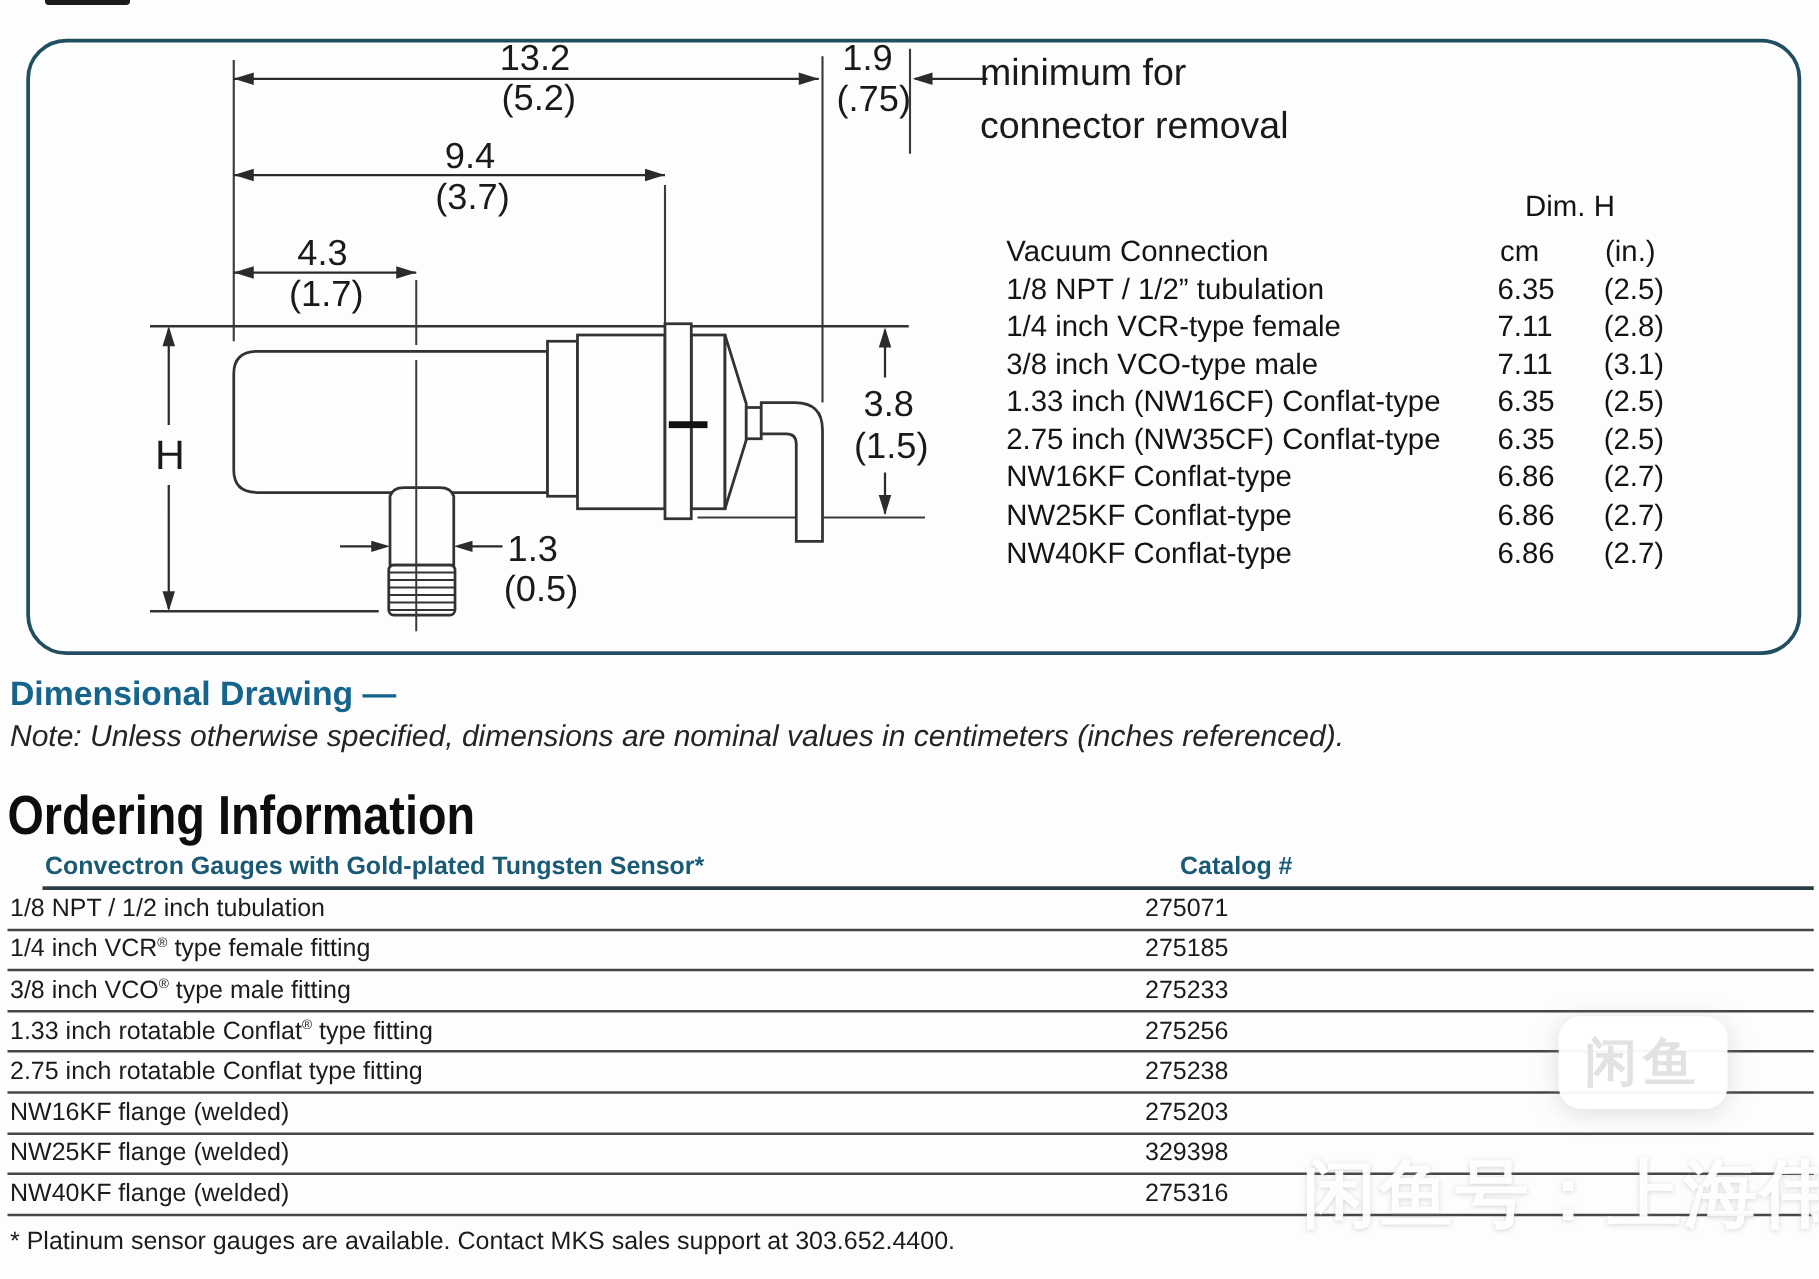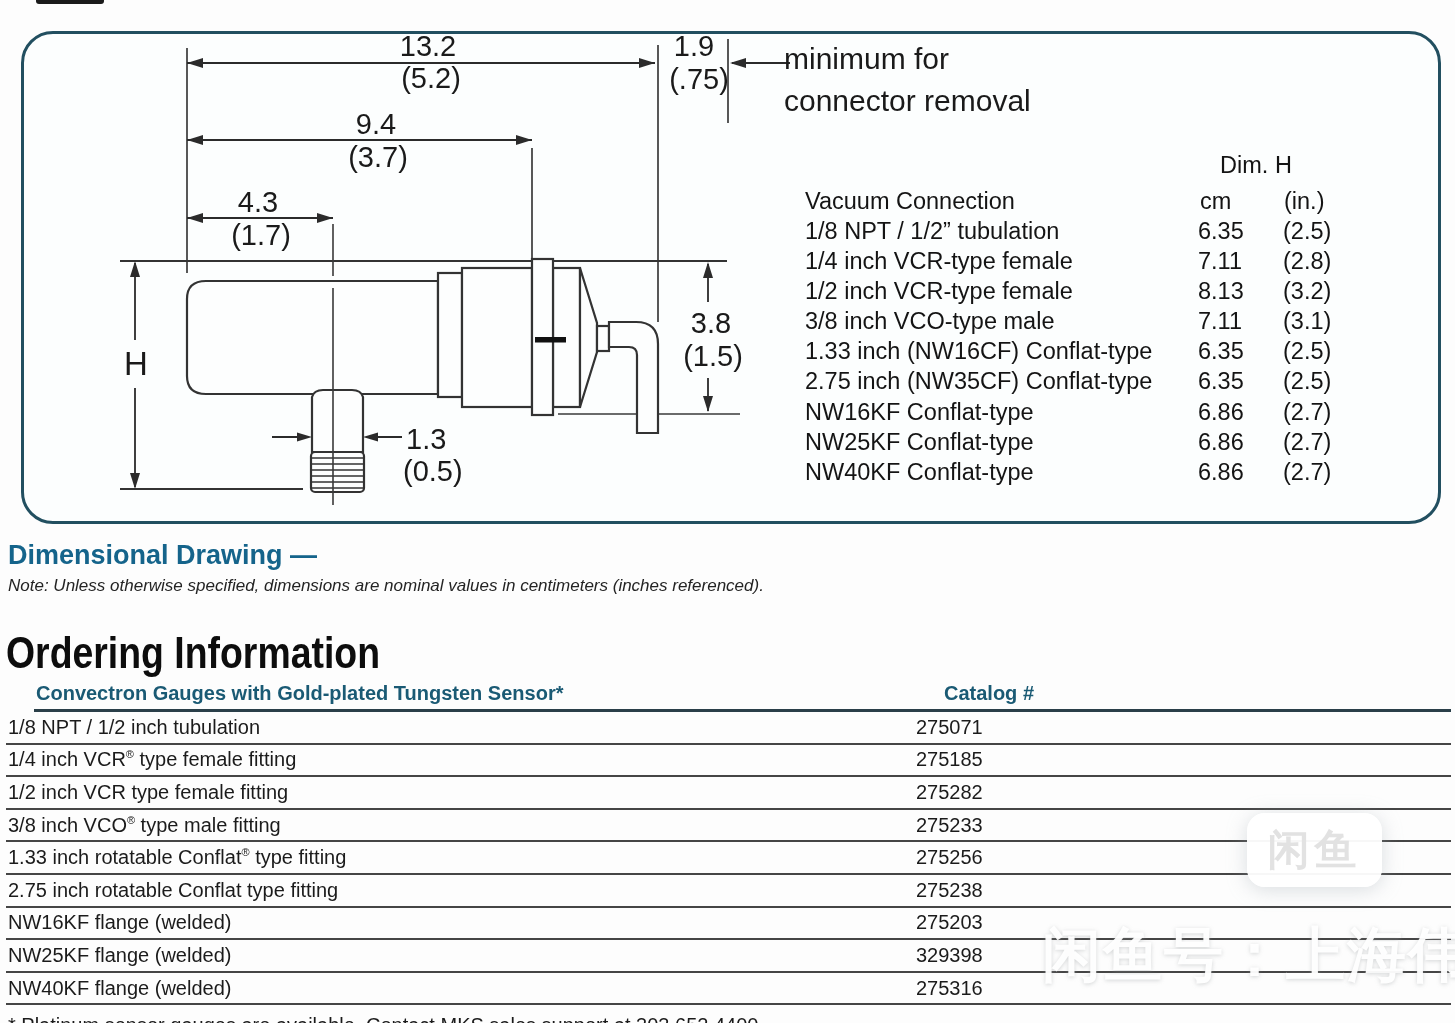--- a/index.html
+++ b/index.html
@@ -174,11 +174,6 @@
           <span class="dim-c3">(2.8)</span>
         </div>
         <div class="dim-row">
-          <span class="dim-c1">1/2 inch VCR-type female</span>
-          <span class="dim-c2">8.13</span>
-          <span class="dim-c3">(3.2)</span>
-        </div>
-        <div class="dim-row">
           <span class="dim-c1">3/8 inch VCO-type male</span>
           <span class="dim-c2">7.11</span>
           <span class="dim-c3">(3.1)</span>

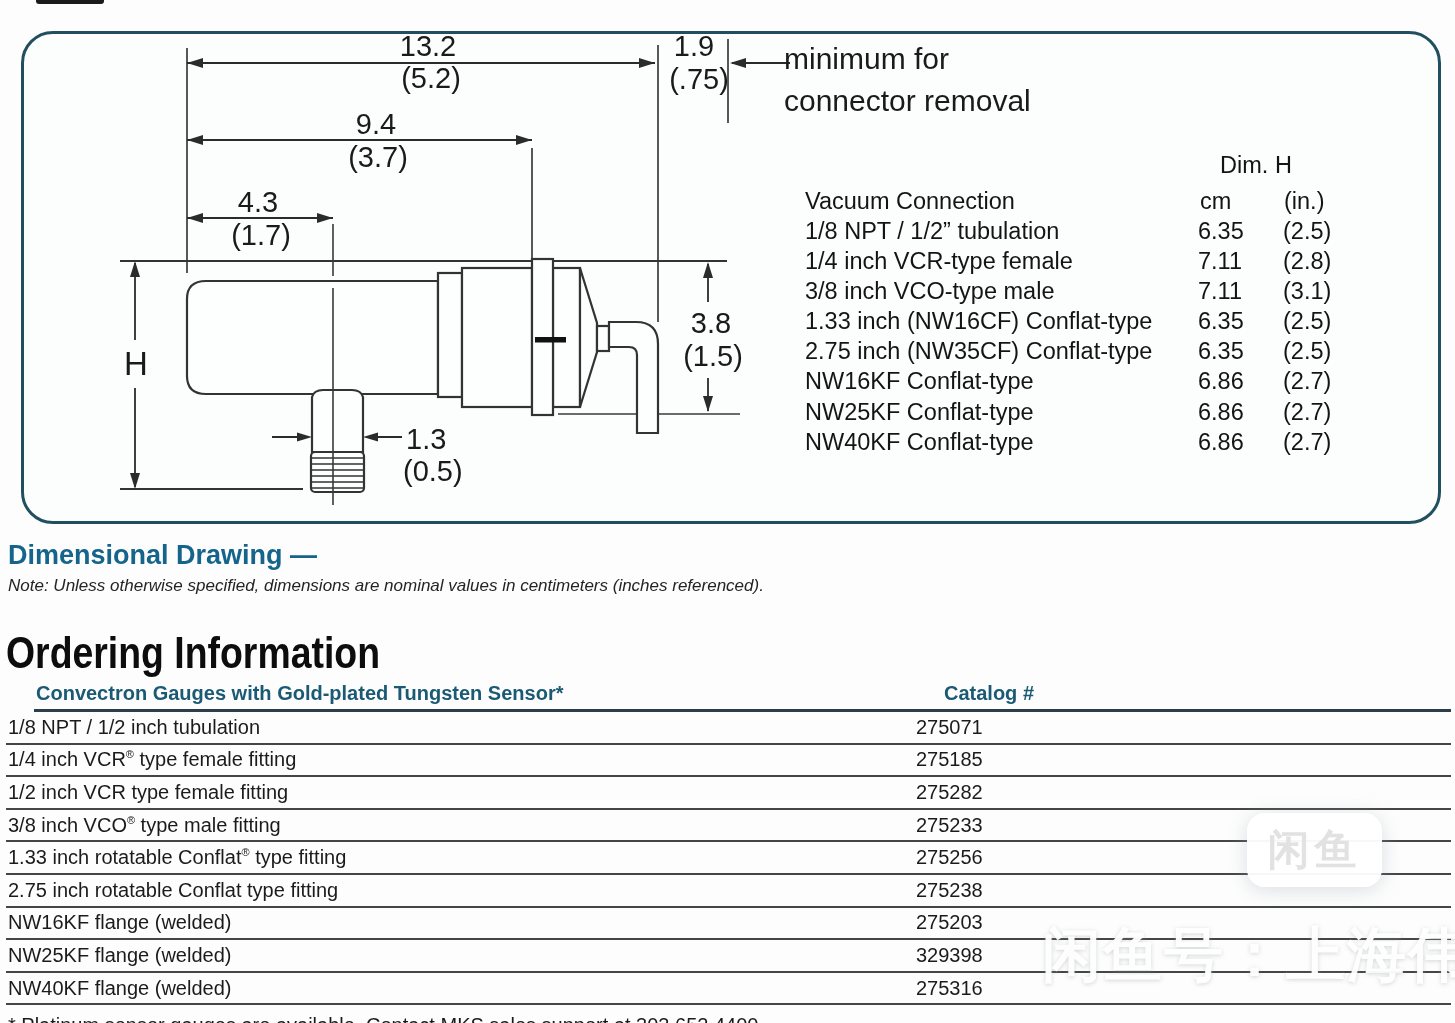--- a/index.html
+++ b/index.html
@@ -32,7 +32,7 @@
   .dim-c3{position:absolute; left:478px;}
 
   .sec-title{position:absolute; left:8px; top:540px; font-size:27px; font-weight:bold; color:#15648b;}
-  .sec-note{position:absolute; left:8px; top:576px; font-size:17px; font-style:italic; color:#242424;}
+  .sec-note{position:absolute; left:8px; top:576px; font-size:24px; font-style:italic; color:#242424;}
 
   .order-title{
     position:absolute; left:6px; top:628px; font-size:44px; font-weight:800; color:#0d0d0d;

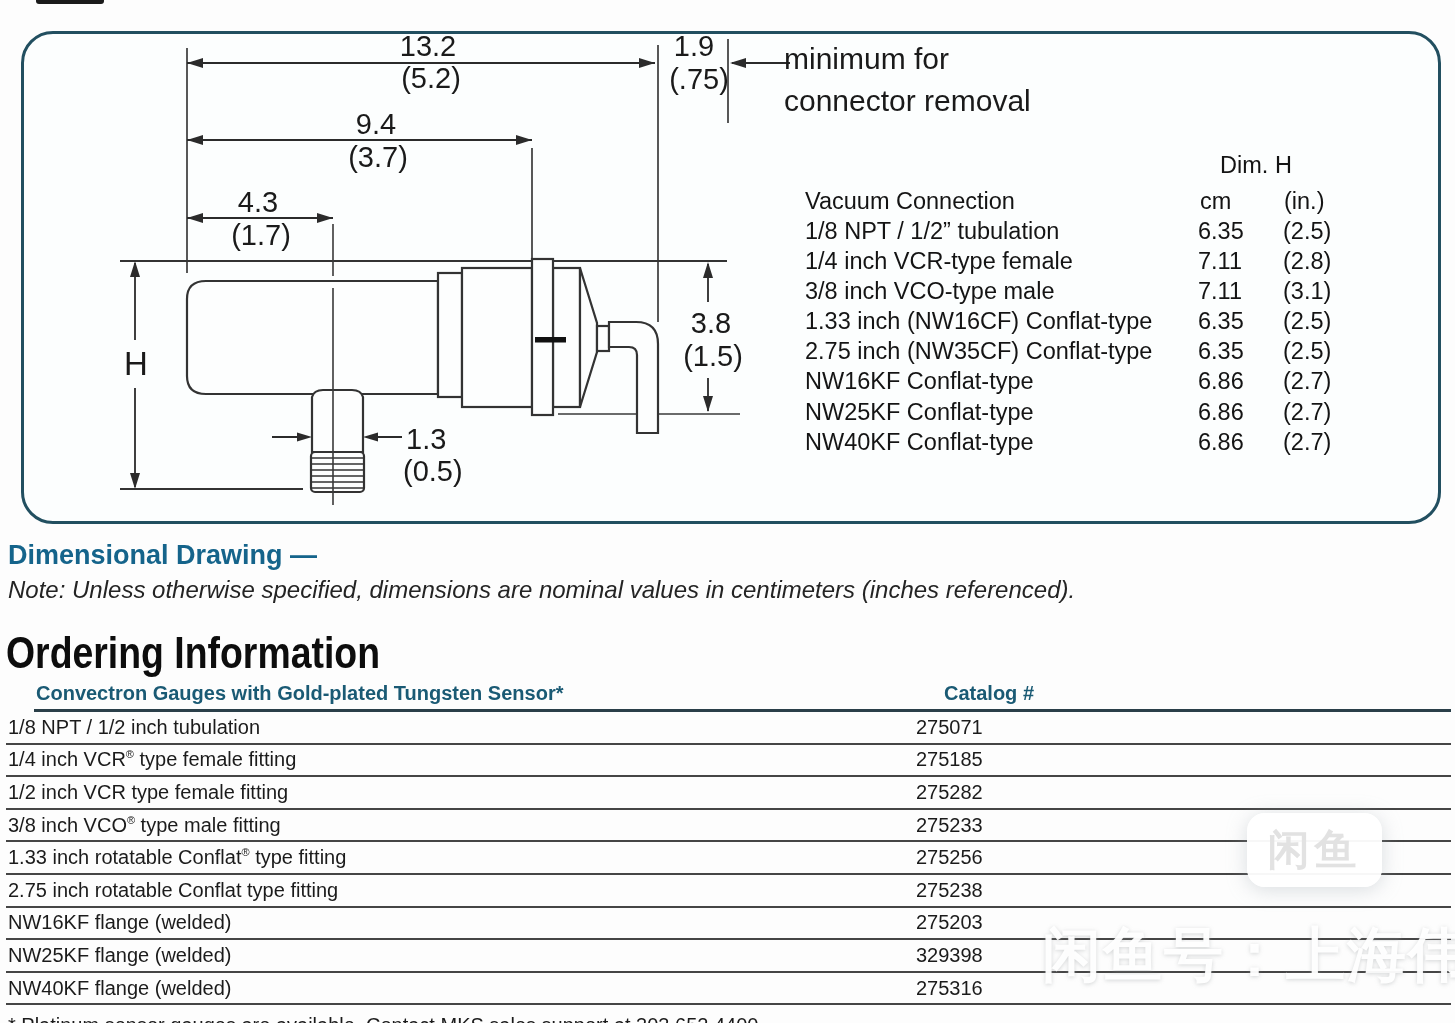--- a/index.html
+++ b/index.html
@@ -226,10 +226,6 @@
           <span class="c">275185</span>
         </div>
         <div class="ot-row">
-          <span class="p">1/2 inch VCR type female fitting</span>
-          <span class="c">275282</span>
-        </div>
-        <div class="ot-row">
           <span class="p">3/8 inch VCO<sup class="reg">®</sup> type male fitting</span>
           <span class="c">275233</span>
         </div>

